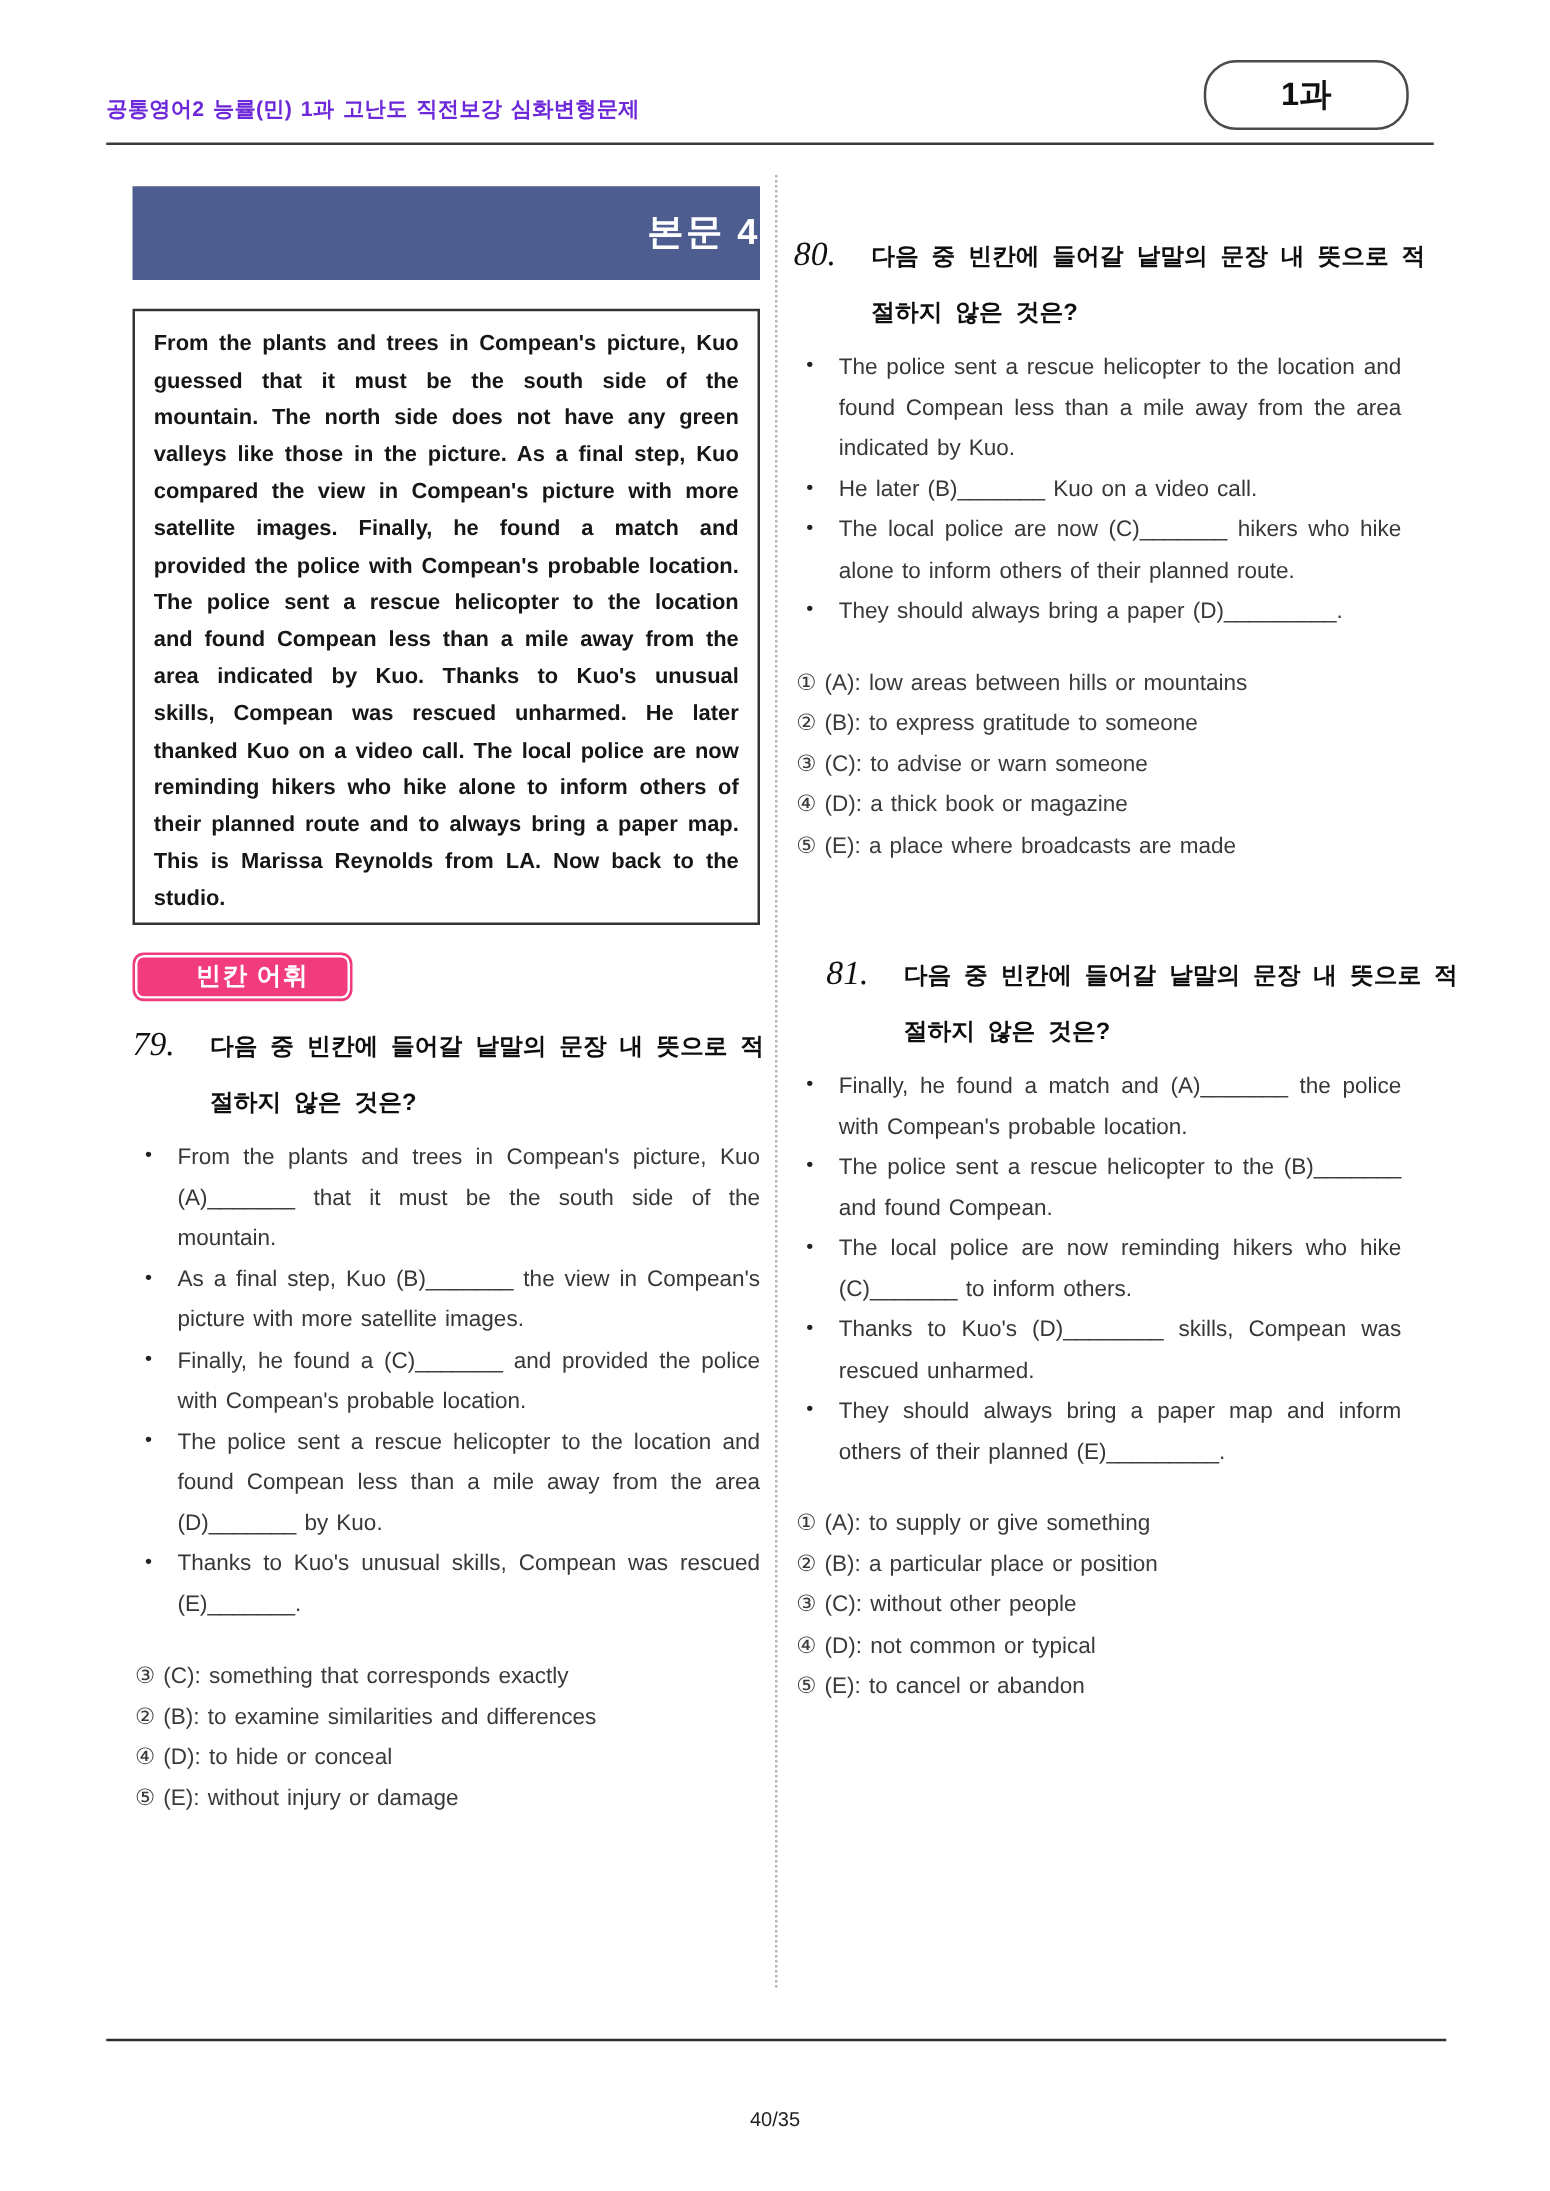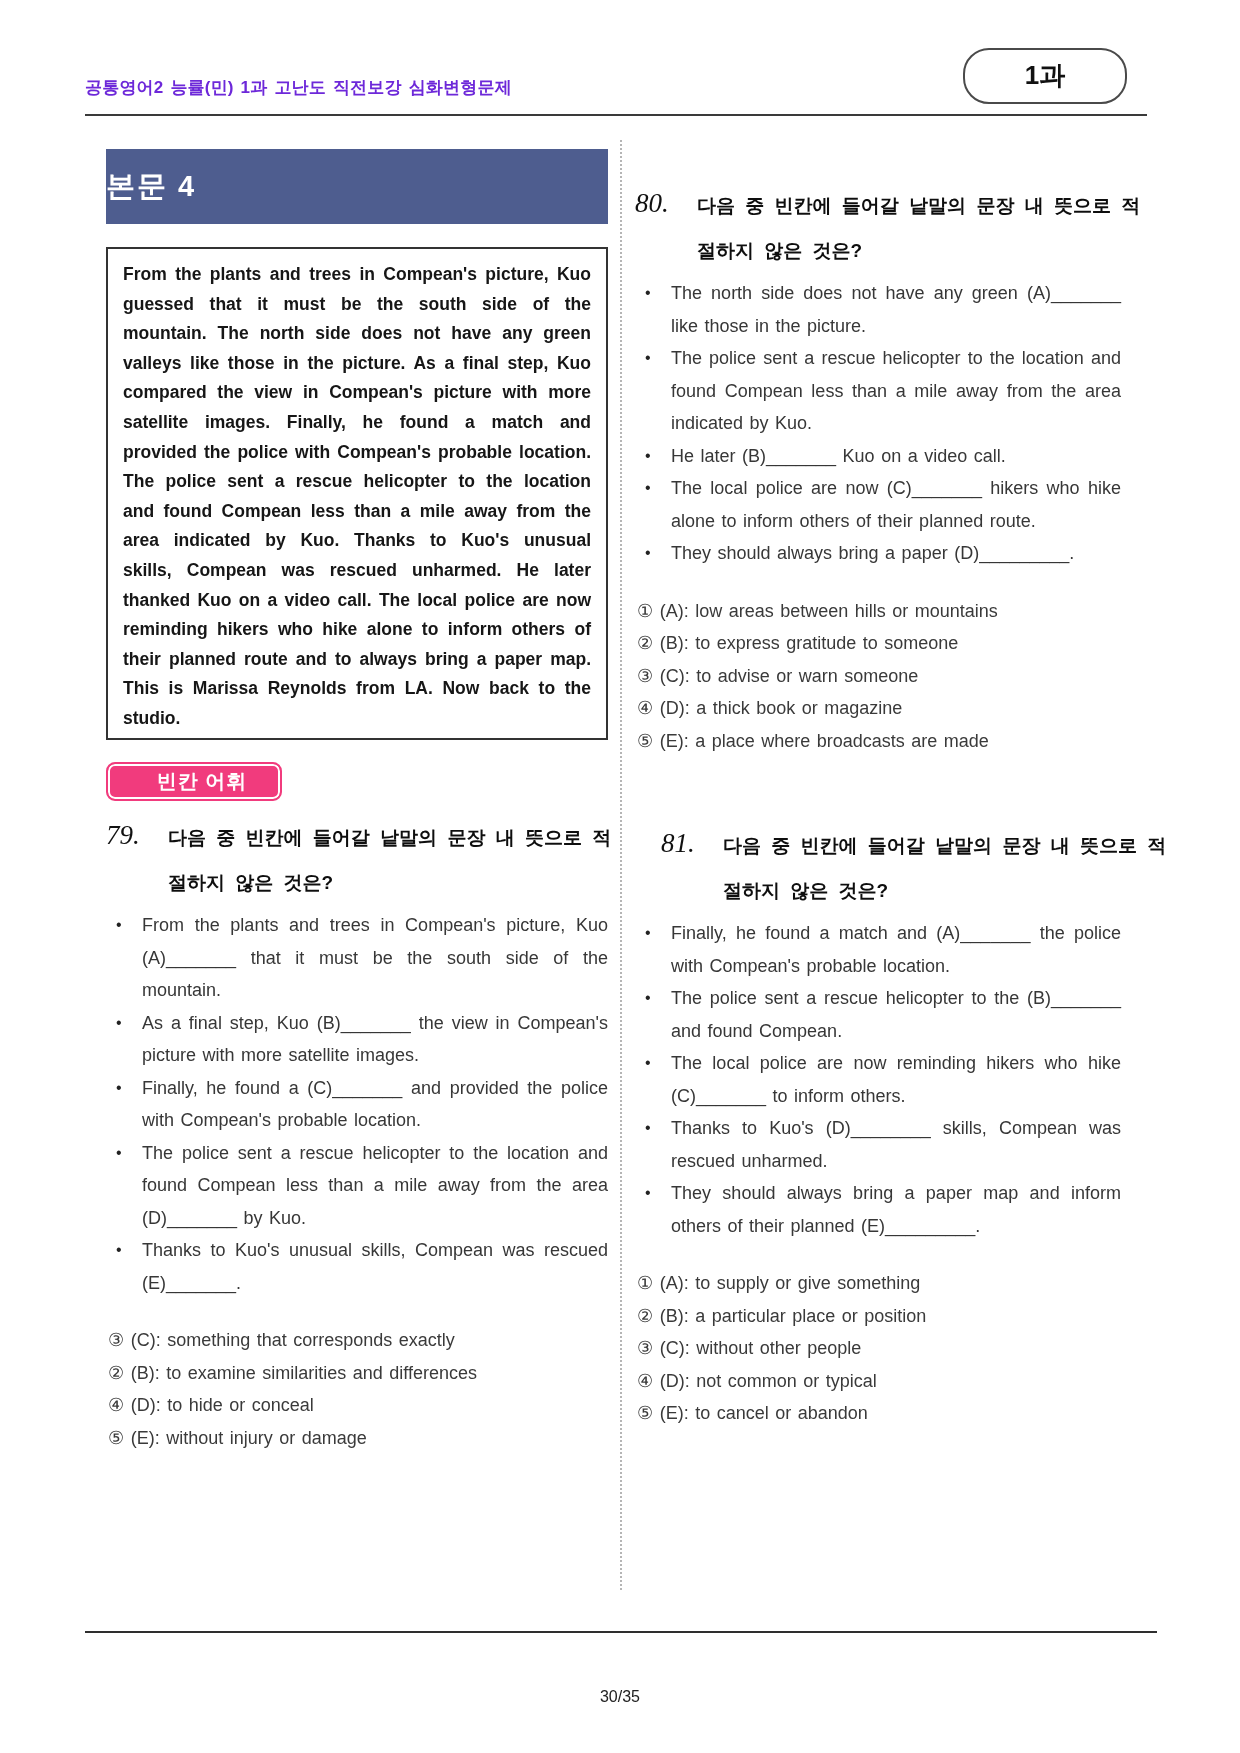--- a/index.html
+++ b/index.html
@@ -48,7 +48,7 @@
   .section-header {
     margin-top:149px; height:75px; background:#4e5d8f;
     color:#ffffff; font-size:29px; font-weight:bold;
-    text-align:left; line-height:75px; letter-spacing:2px;
+    text-align:right; line-height:75px; letter-spacing:2px;
   }
   .passage-box {
     box-sizing:border-box; margin-top:23px; height:493px;

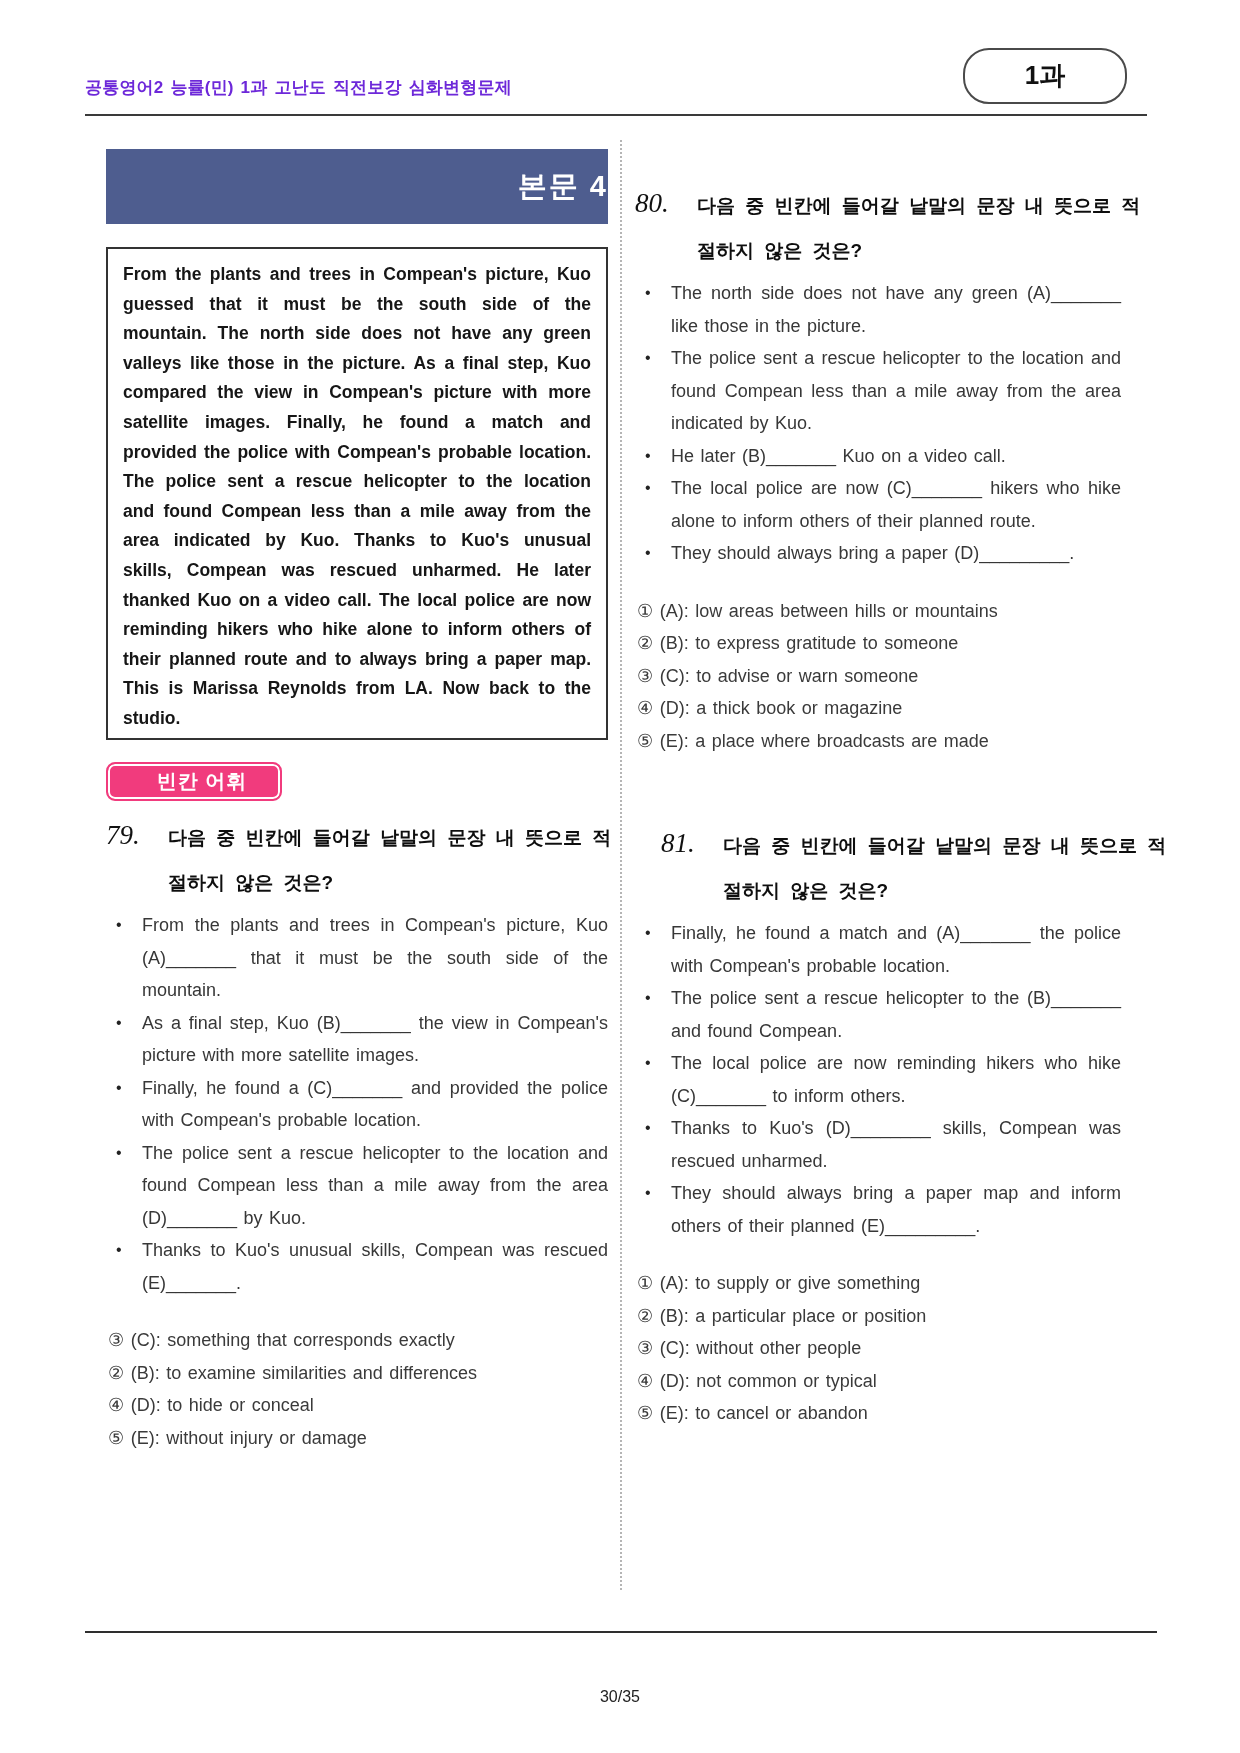--- a/index.html
+++ b/index.html
@@ -143,7 +143,6 @@
       <div class="stem-line">절하지 않은 것은?</div>
     </div>
     <ul class="bullets">
-      <li>The north side does not have any green (A)_______ like those in the picture.</li>
       <li>The police sent a rescue helicopter to the location and found Compean less than a mile away from the area indicated by Kuo.</li>
       <li>He later (B)_______ Kuo on a video call.</li>
       <li>The local police are now (C)_______ hikers who hike alone to inform others of their planned route.</li>

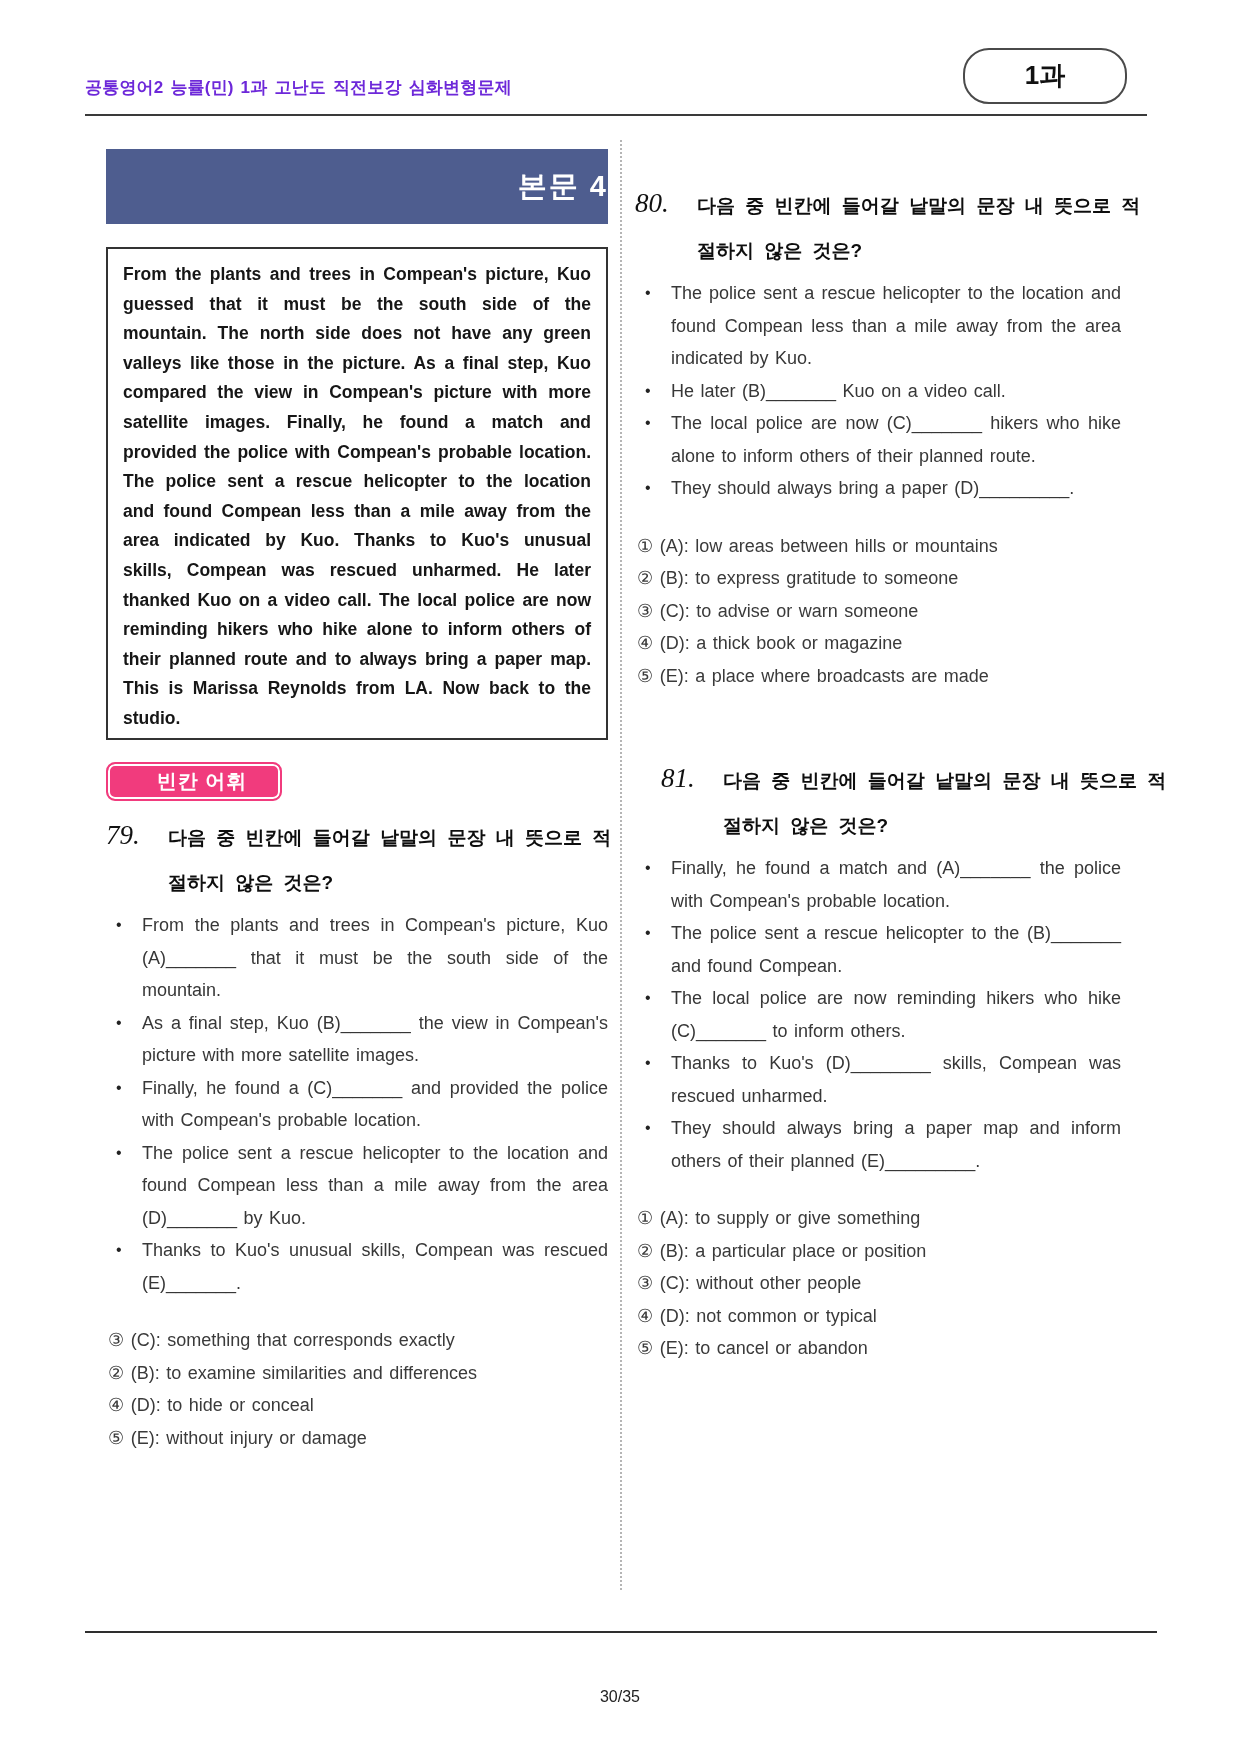--- a/index.html
+++ b/index.html
@@ -178,7 +178,7 @@
   </div>
 
   <div class="footer-rule"></div>
-  <div class="page-number">30/35</div>
+  <div class="page-number">40/35</div>
 
 </div>
 

